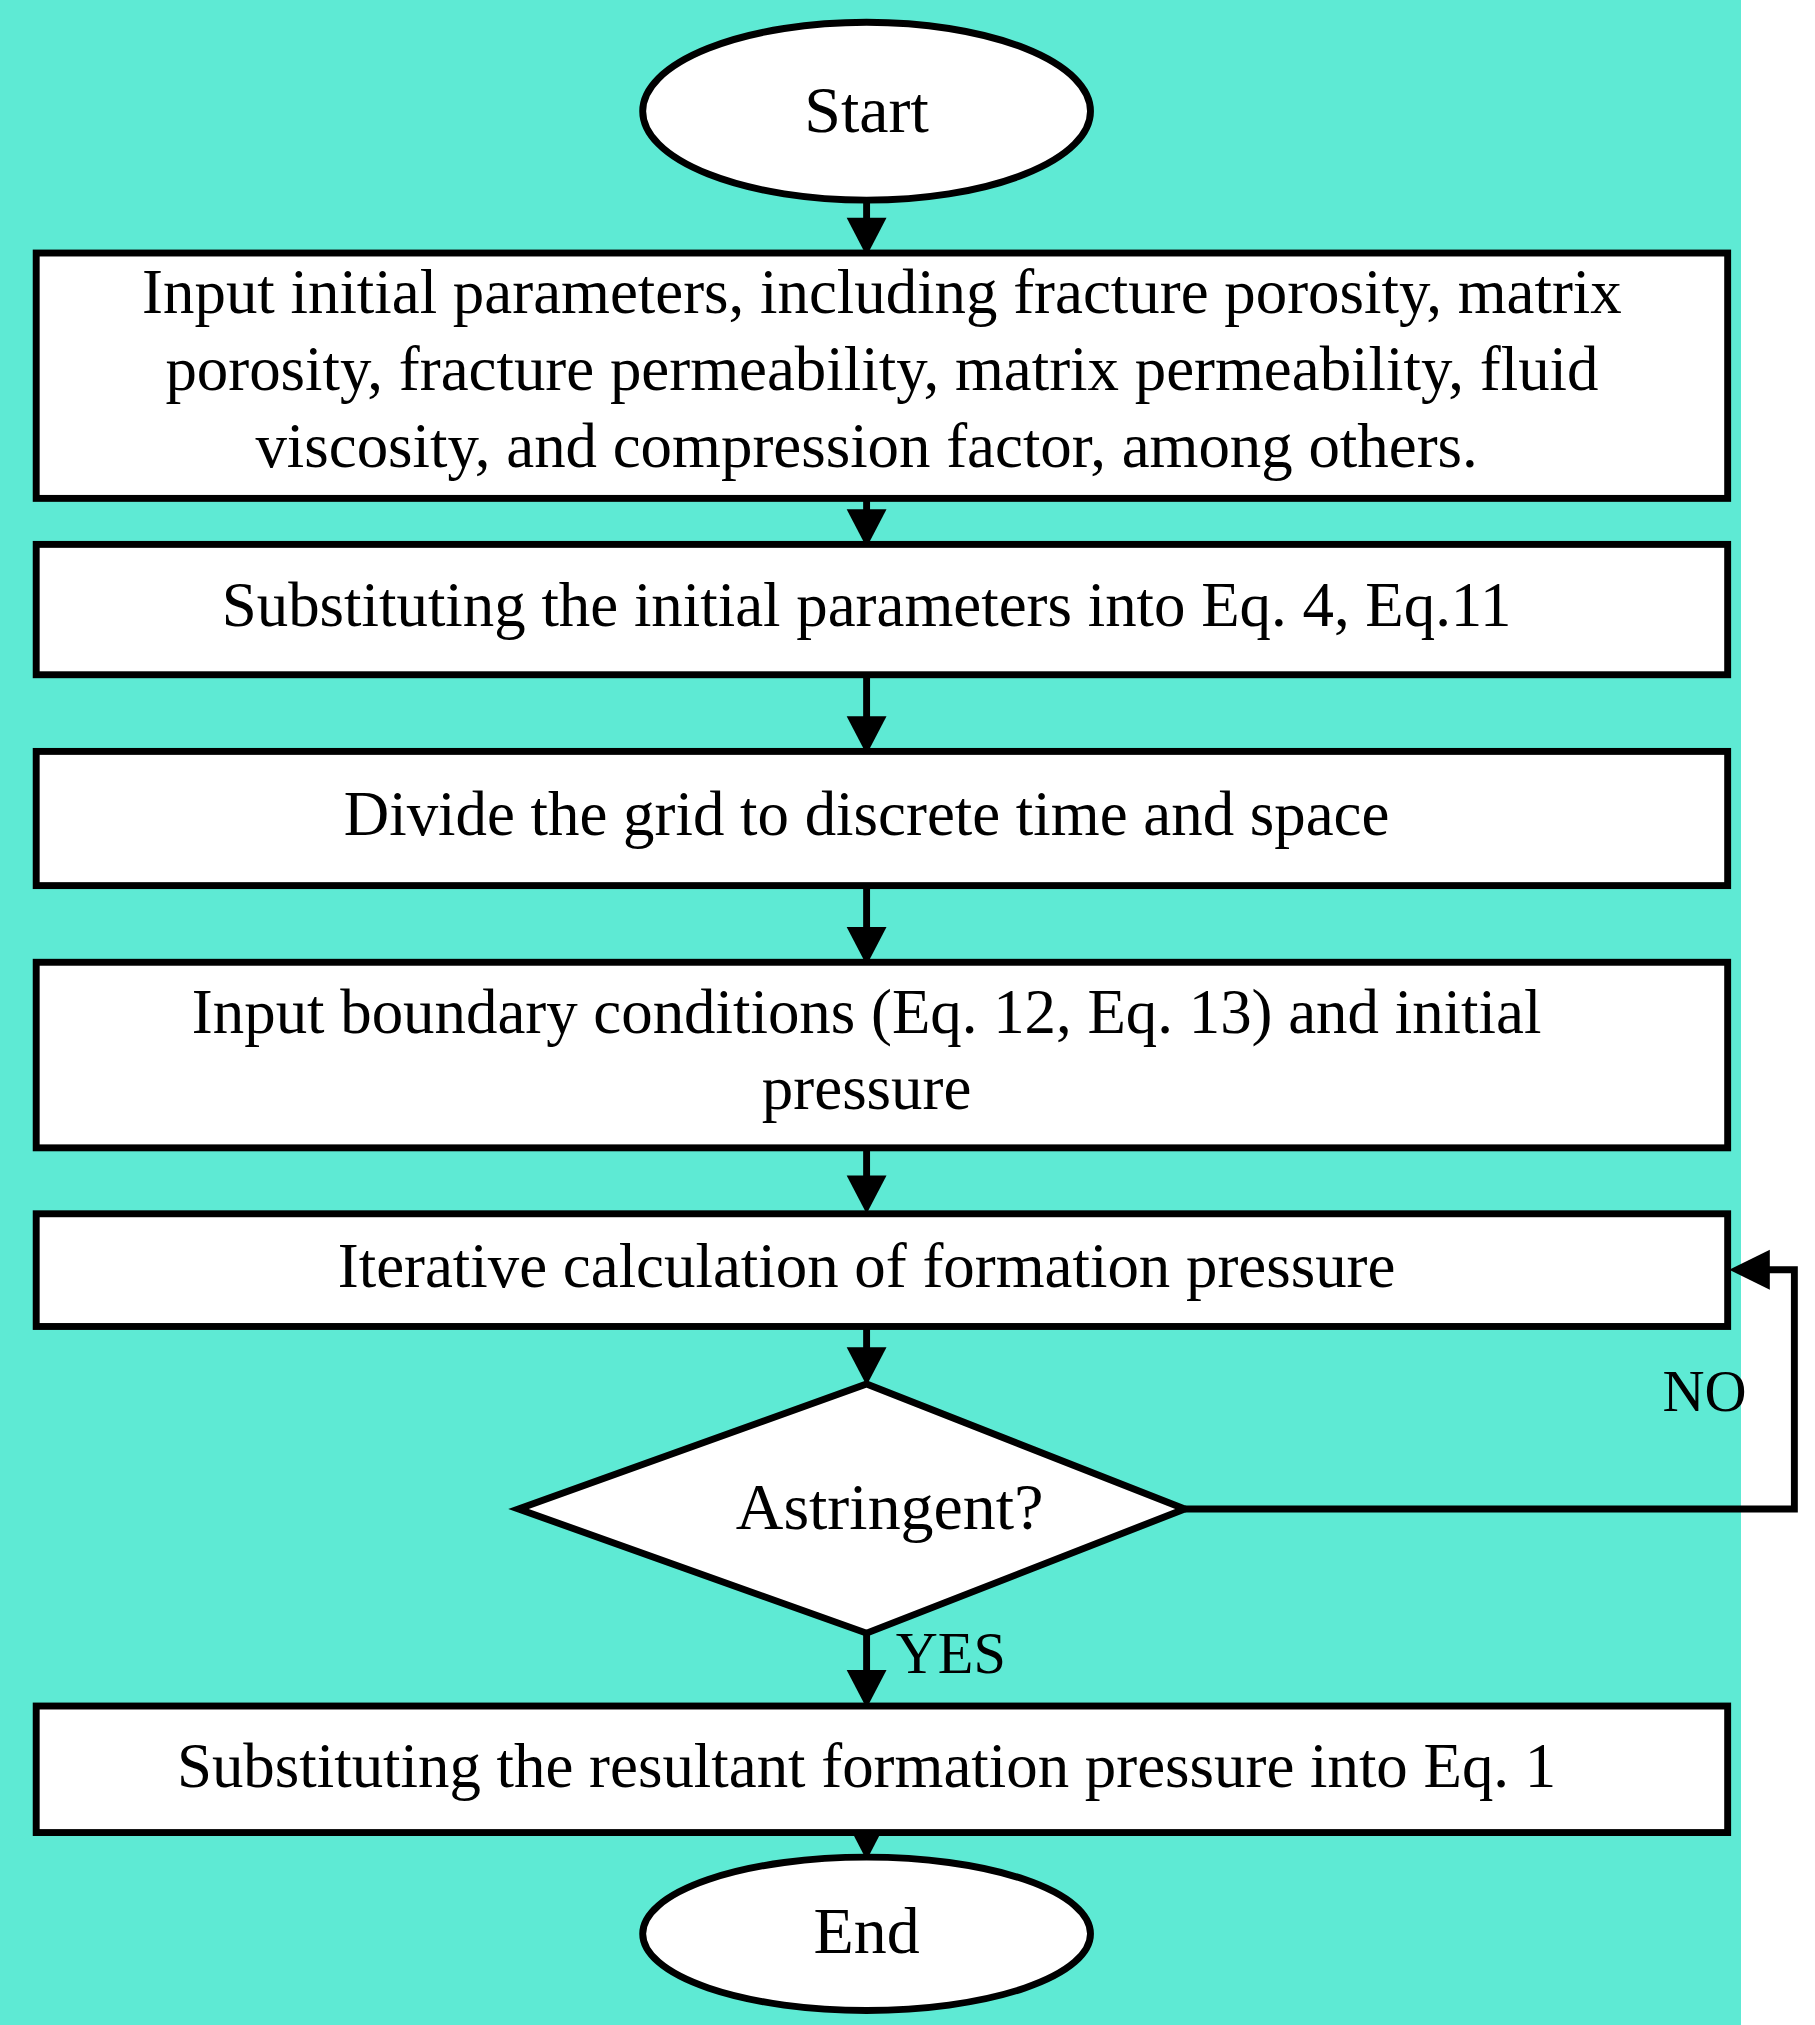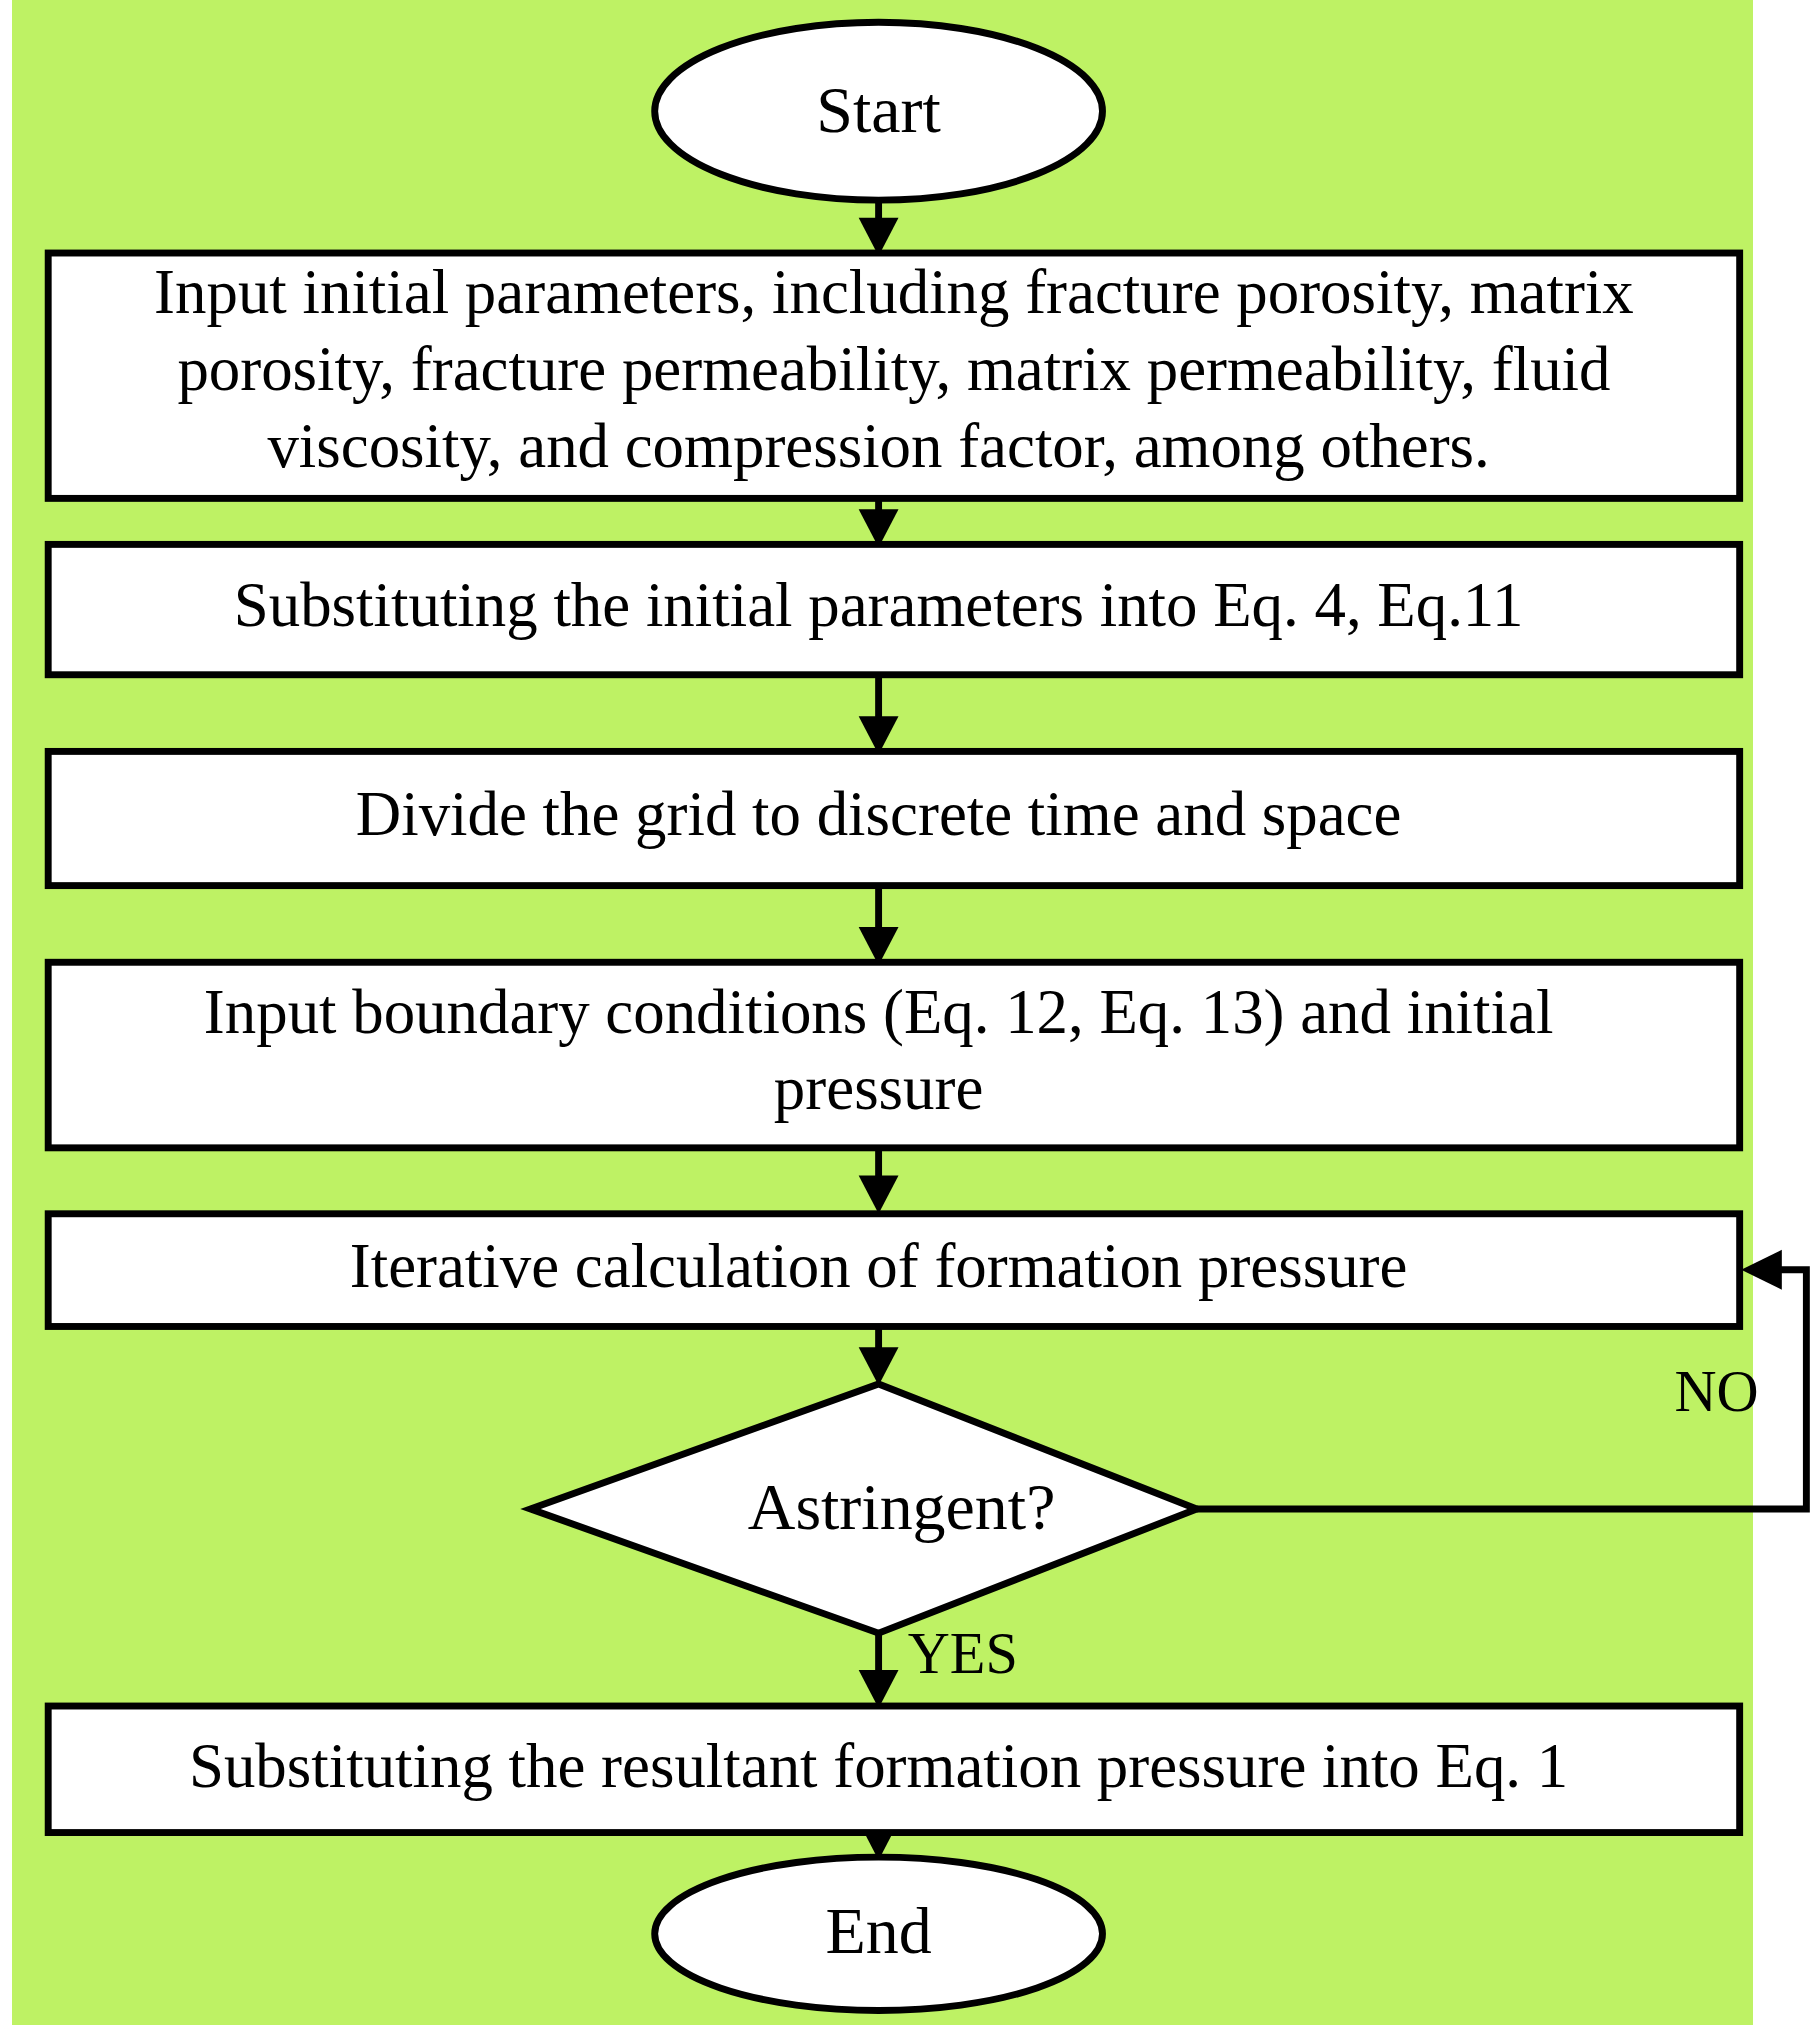--- a/index.html
+++ b/index.html
@@ -18,8 +18,7 @@
     position: relative;
     width: 1741px;
     height: 2025px;
-    background: #bef264;
-    margin-left: 12px;
+    background: #5eead4;
   }
   svg#flow-svg {
     position: absolute;

